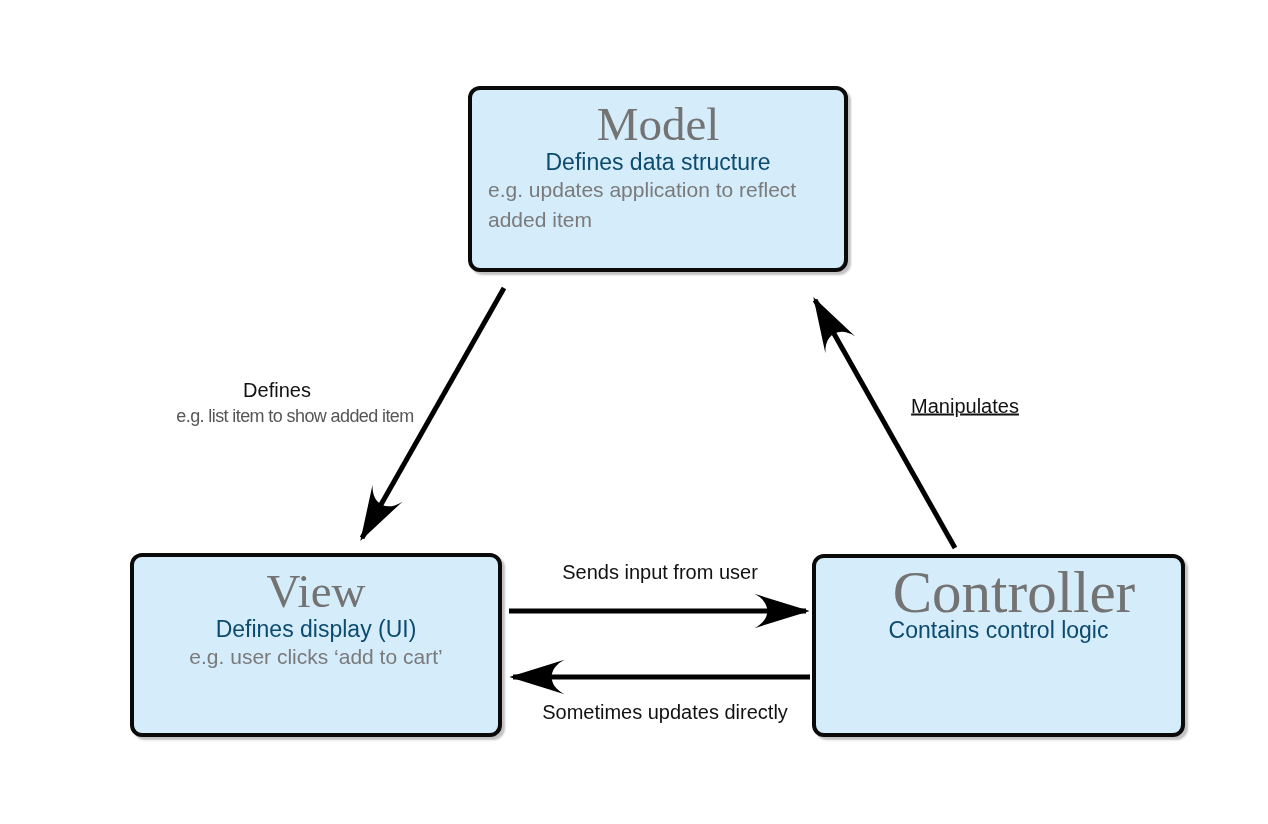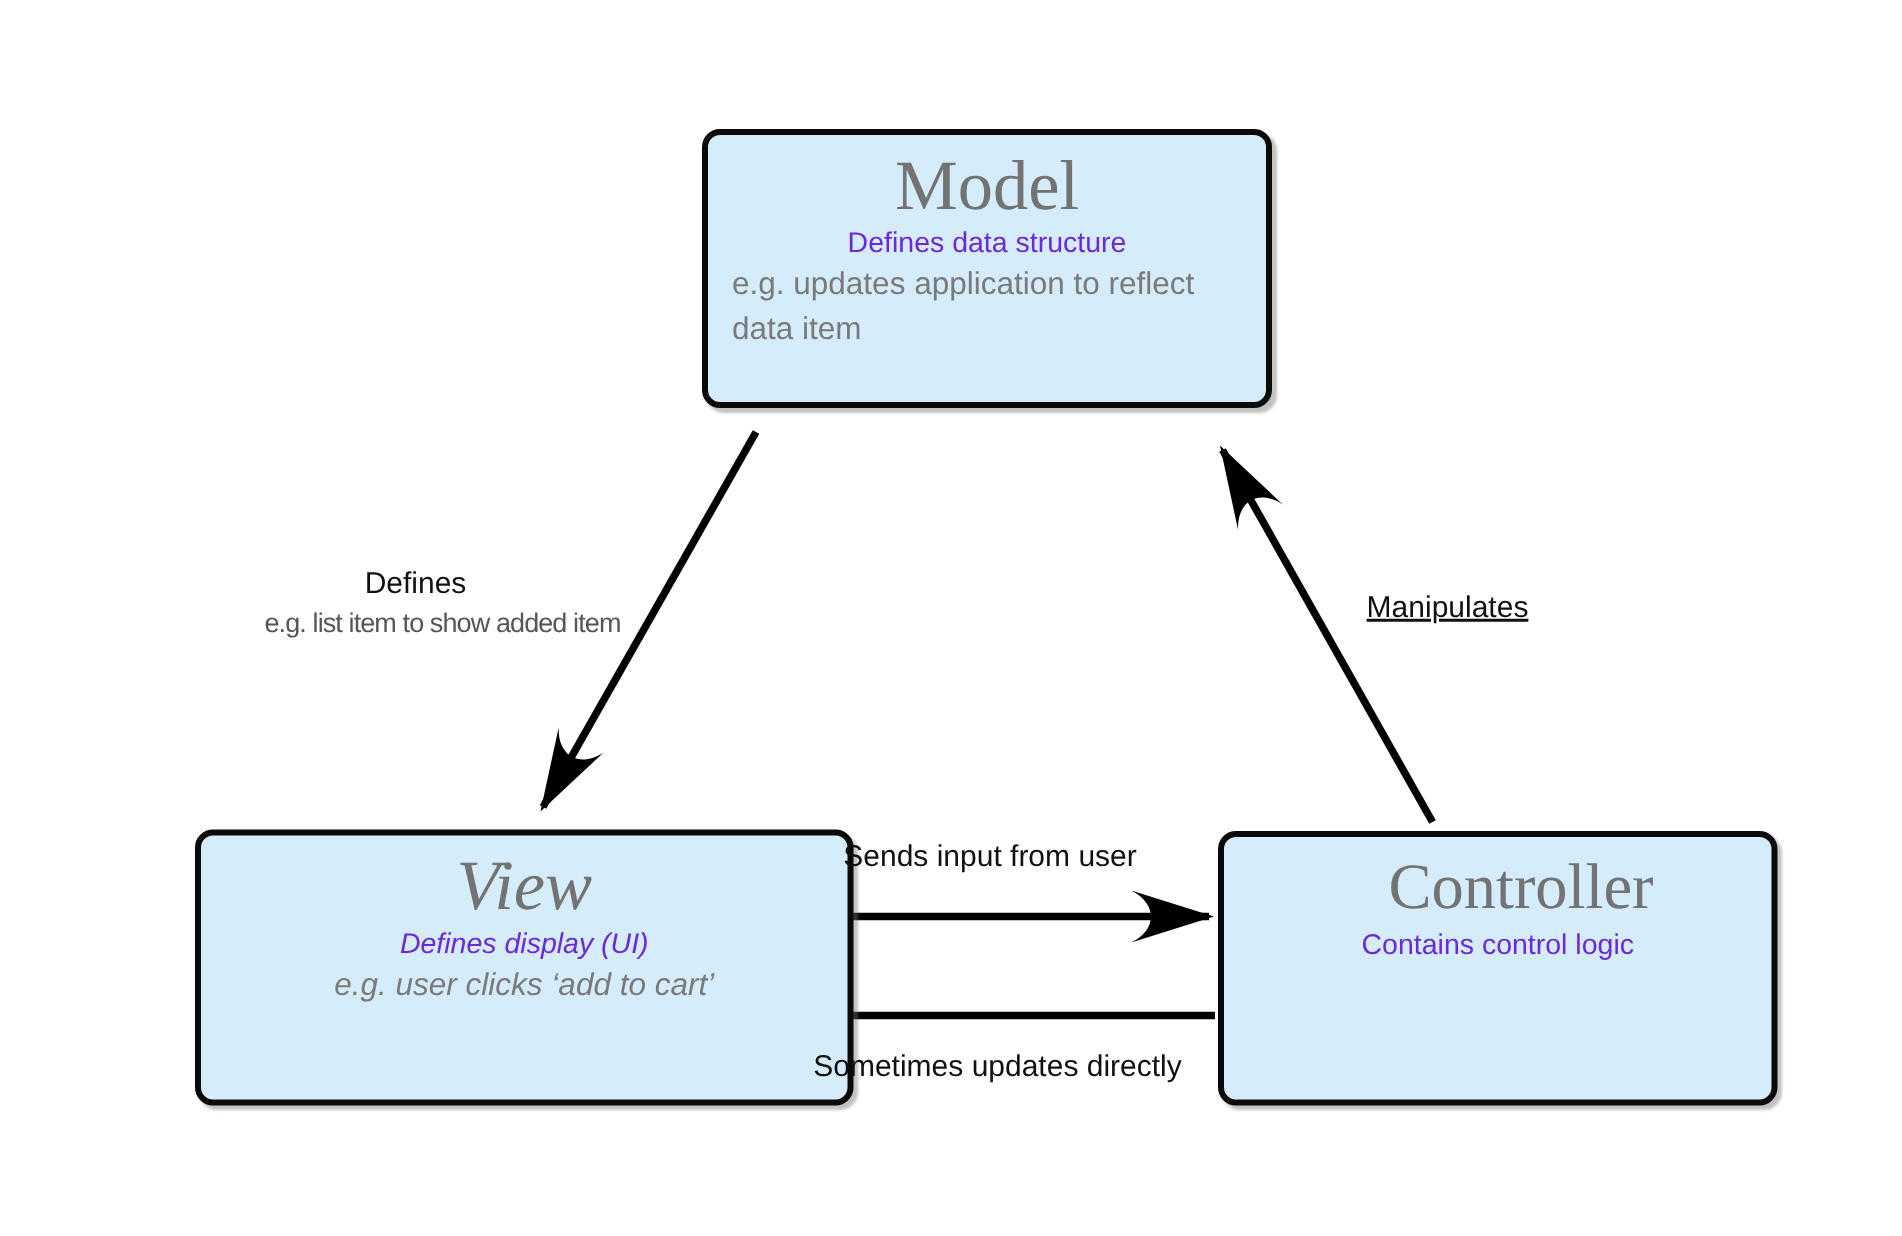--- a/index.html
+++ b/index.html
@@ -46,9 +46,9 @@
     text-align: center;
   }
   .node-subtitle {
-    font-size: 19px;
+    font-size: 23px;
     line-height: 25px;
-    color: #6d28d9;
+    color: #0c4a6e;
     text-align: left;
   }
   .node-example {

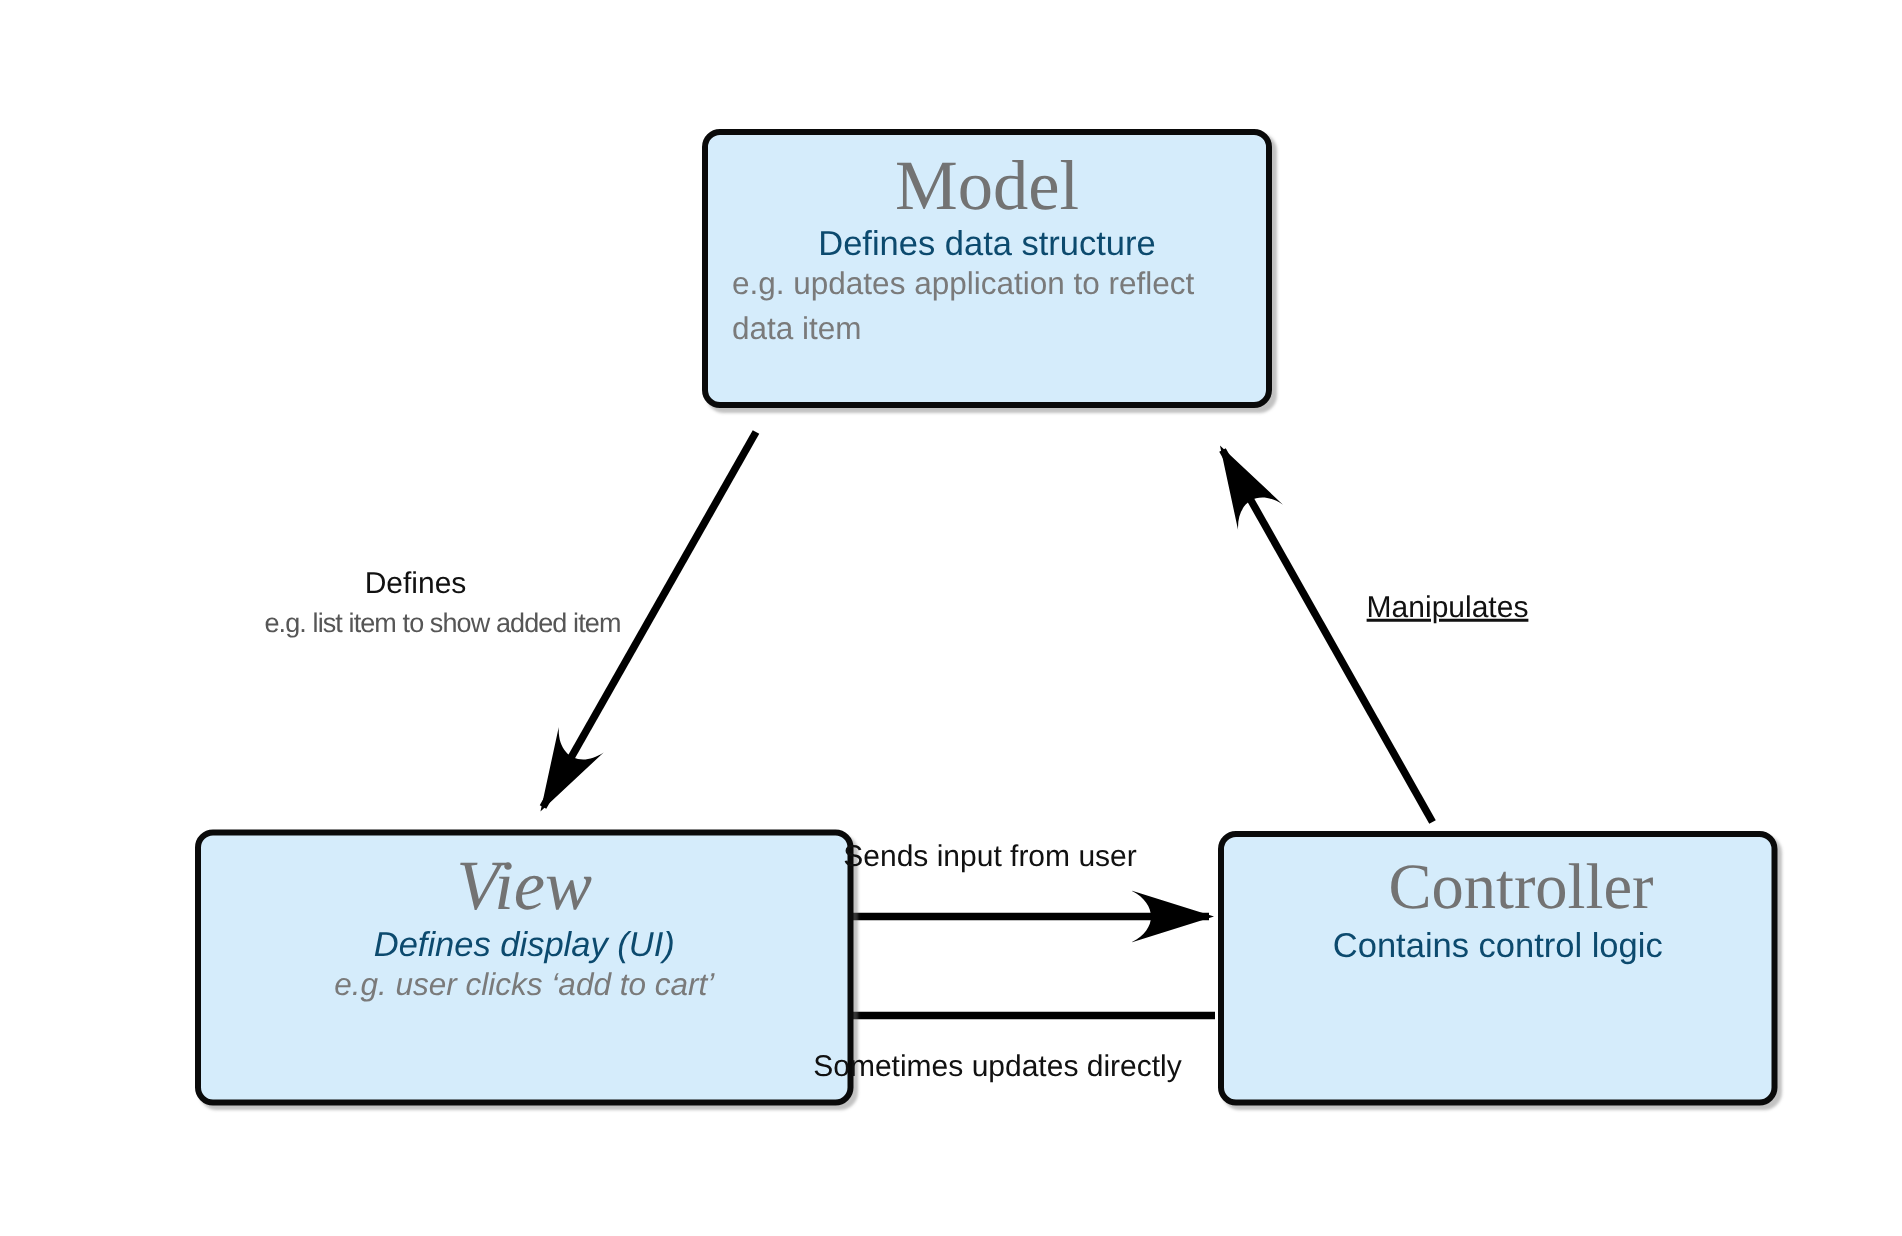--- a/index.html
+++ b/index.html
@@ -101,7 +101,7 @@
     <div class="node-subtitle">Defines data structure</div>
     <div class="node-example">
       <div>e.g. updates application to reflect</div>
-      <div>data item</div>
+      <div>added item</div>
     </div>
   </div>
 

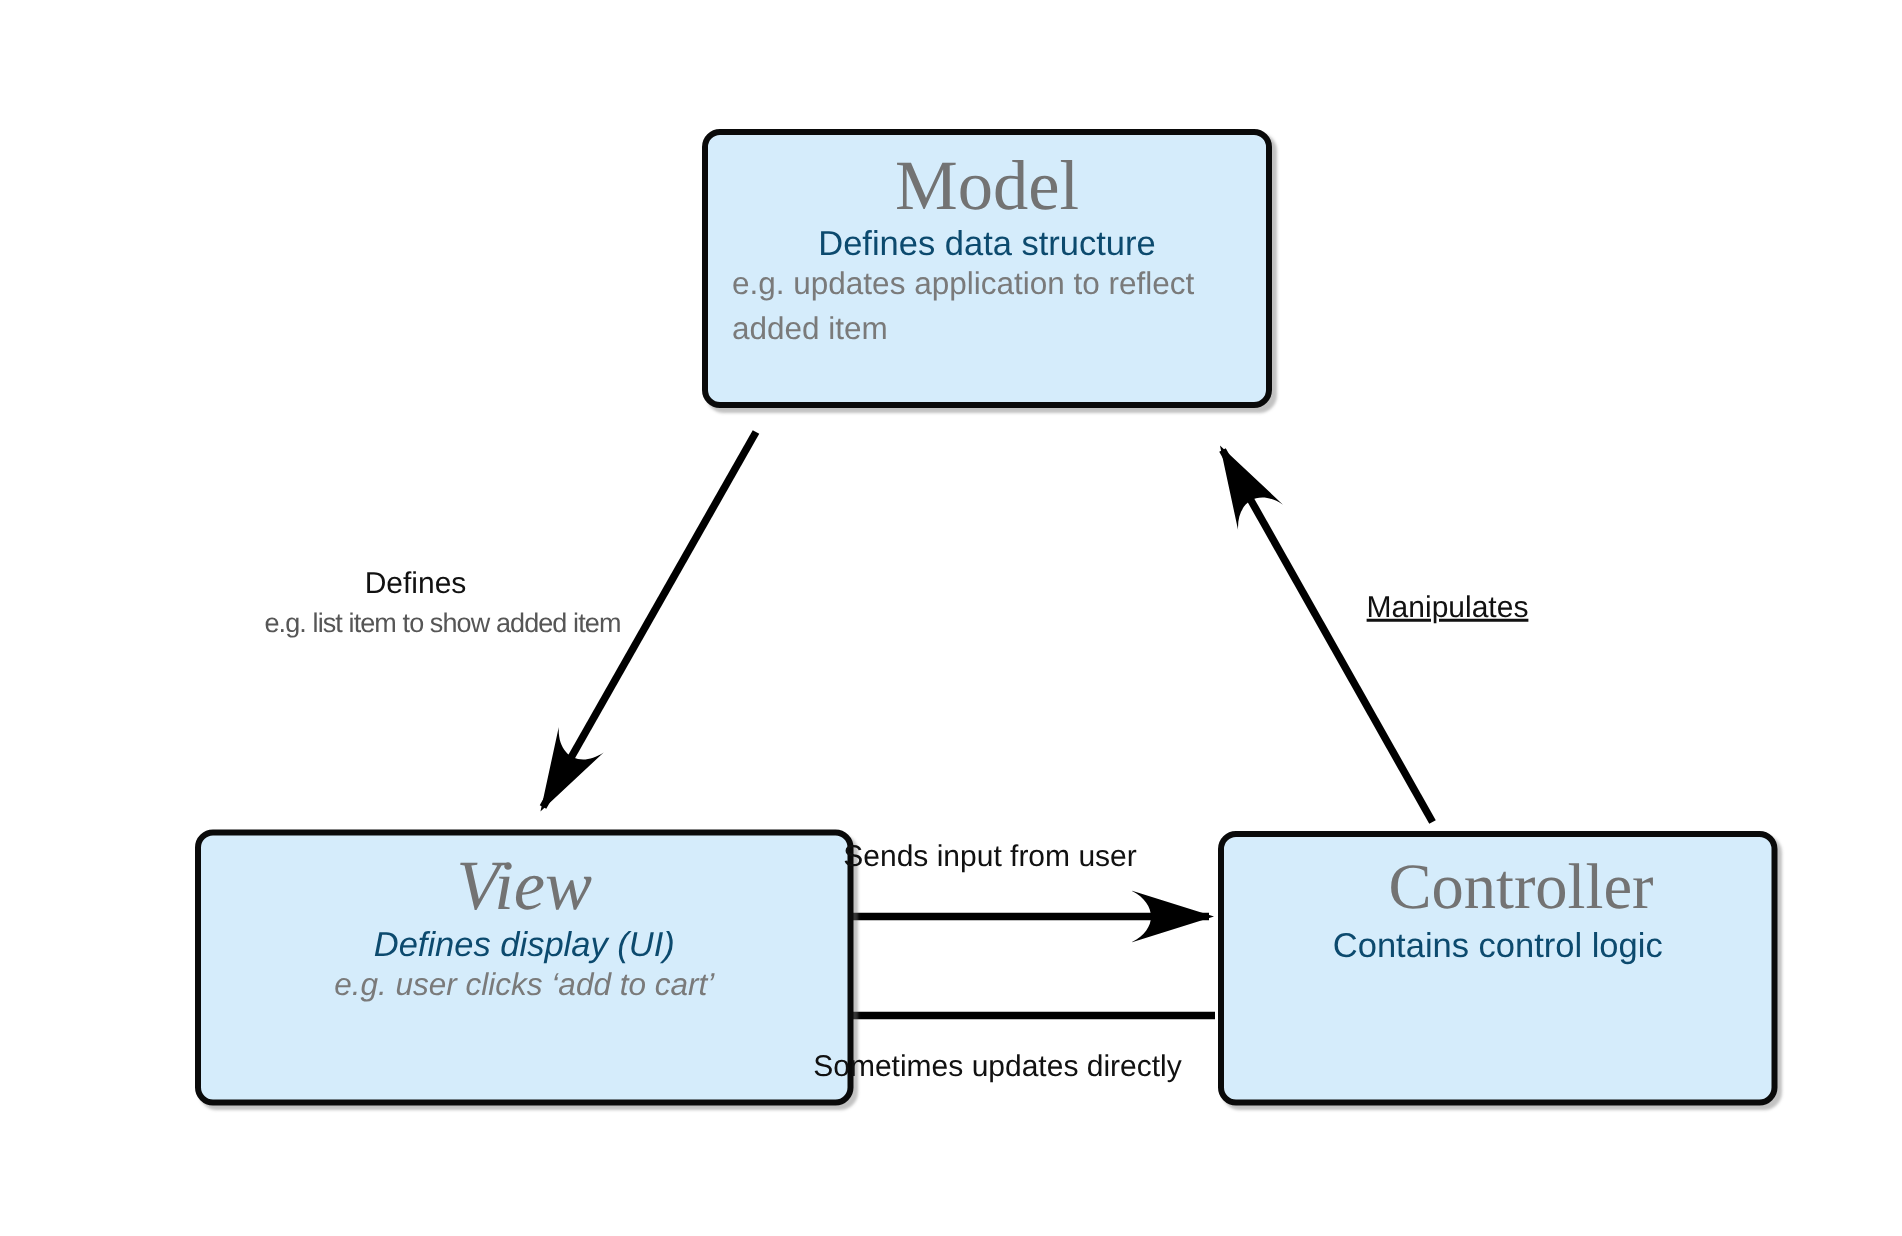--- a/index.html
+++ b/index.html
@@ -35,7 +35,7 @@
     padding-top: 8px;
   }
   #node-model      { left: 468px; top: 86px;  width: 380px; height: 186px; }
-  #node-view       { left: 130px; top: 553px; width: 439px; height: 184px; font-style: italic; }
+  #node-view       { left: 130px; top: 553px; width: 372px; height: 184px; }
   #node-controller { left: 812px; top: 554px; width: 373px; height: 183px; }
 
   .node-title {

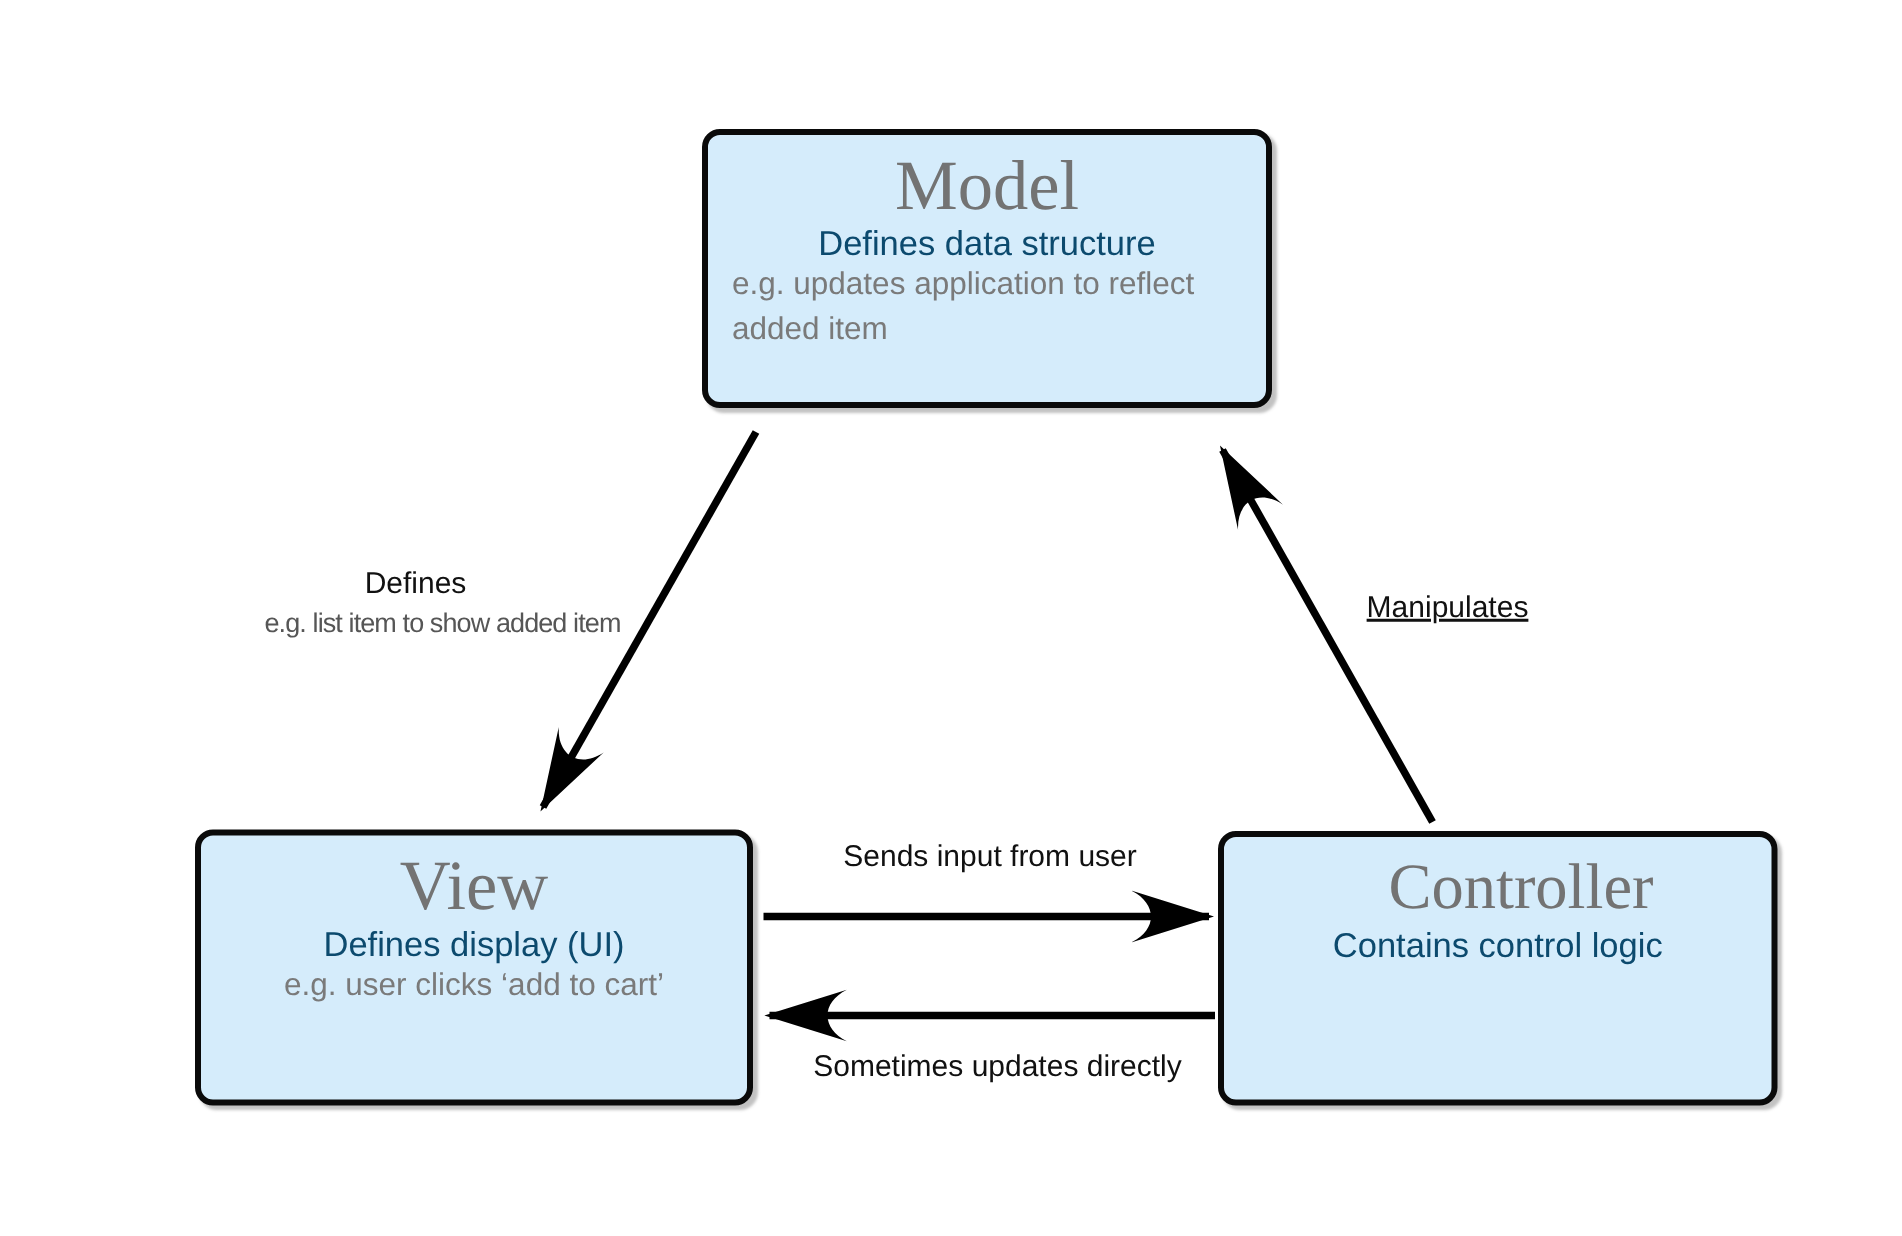--- a/index.html
+++ b/index.html
@@ -112,7 +112,7 @@
   </div>
 
   <div class="node" id="node-controller">
-    <div class="node-title" style="font-size:43px;margin-left:31px;">Controller</div>
+    <div class="node-title" style="font-size:59px;margin-left:31px;">Controller</div>
     <div class="node-subtitle">Contains control logic</div>
   </div>
 

